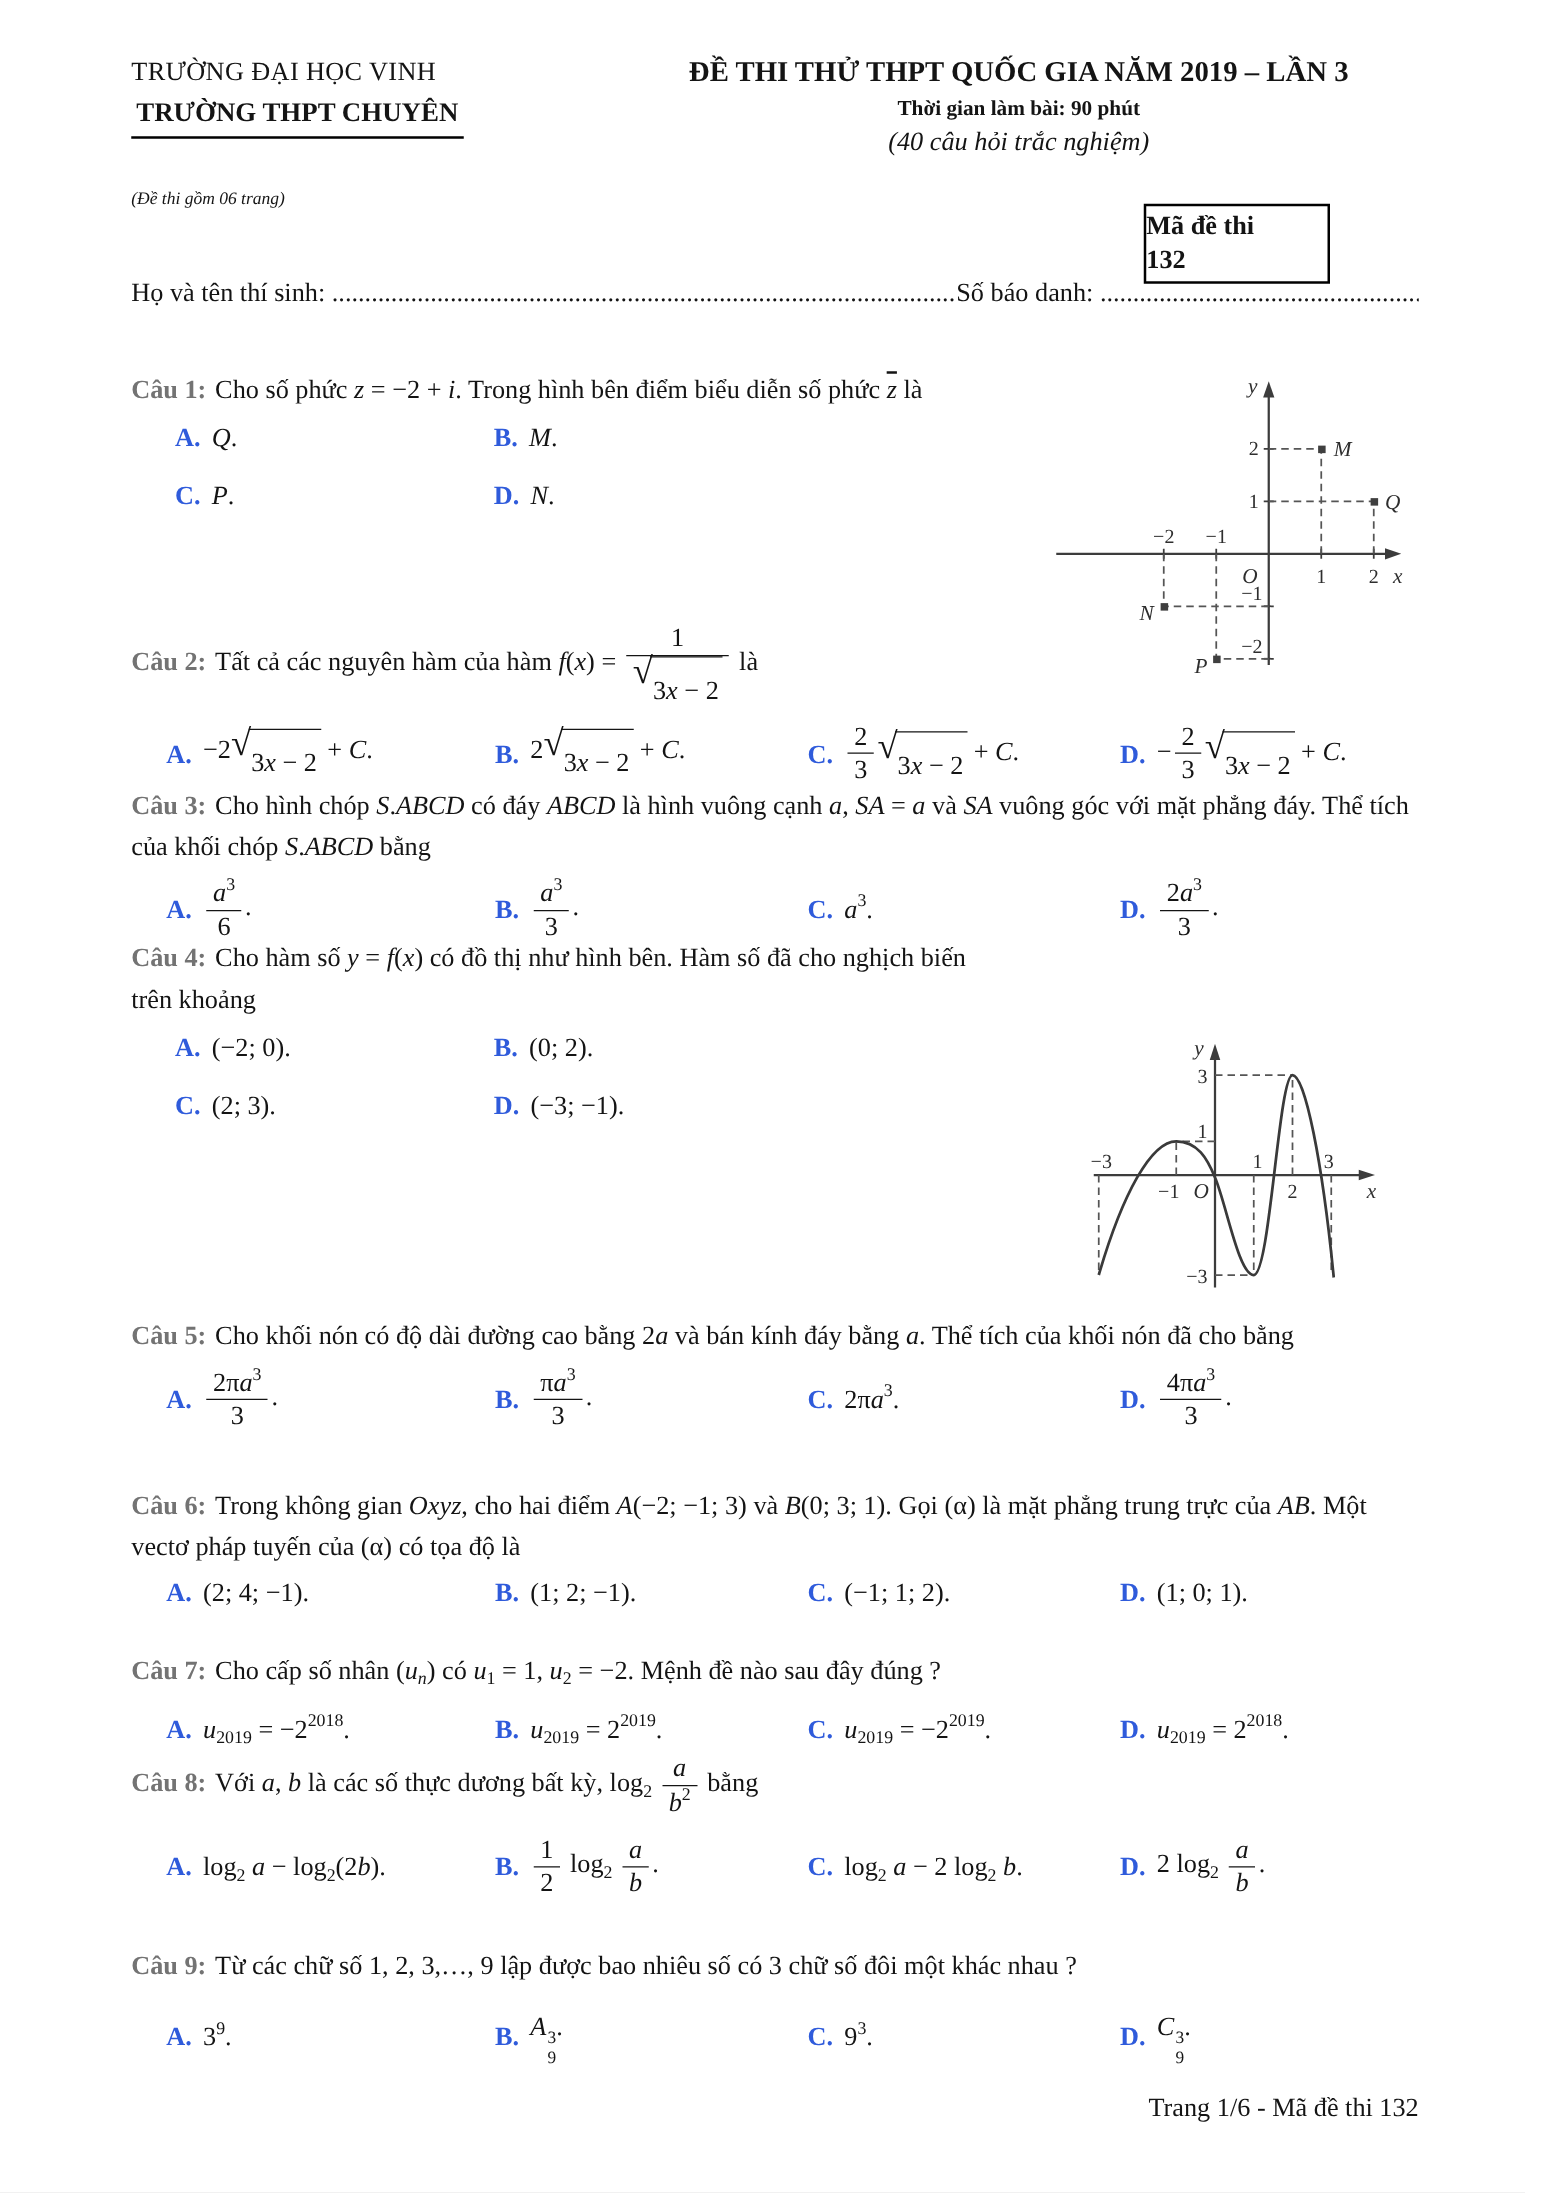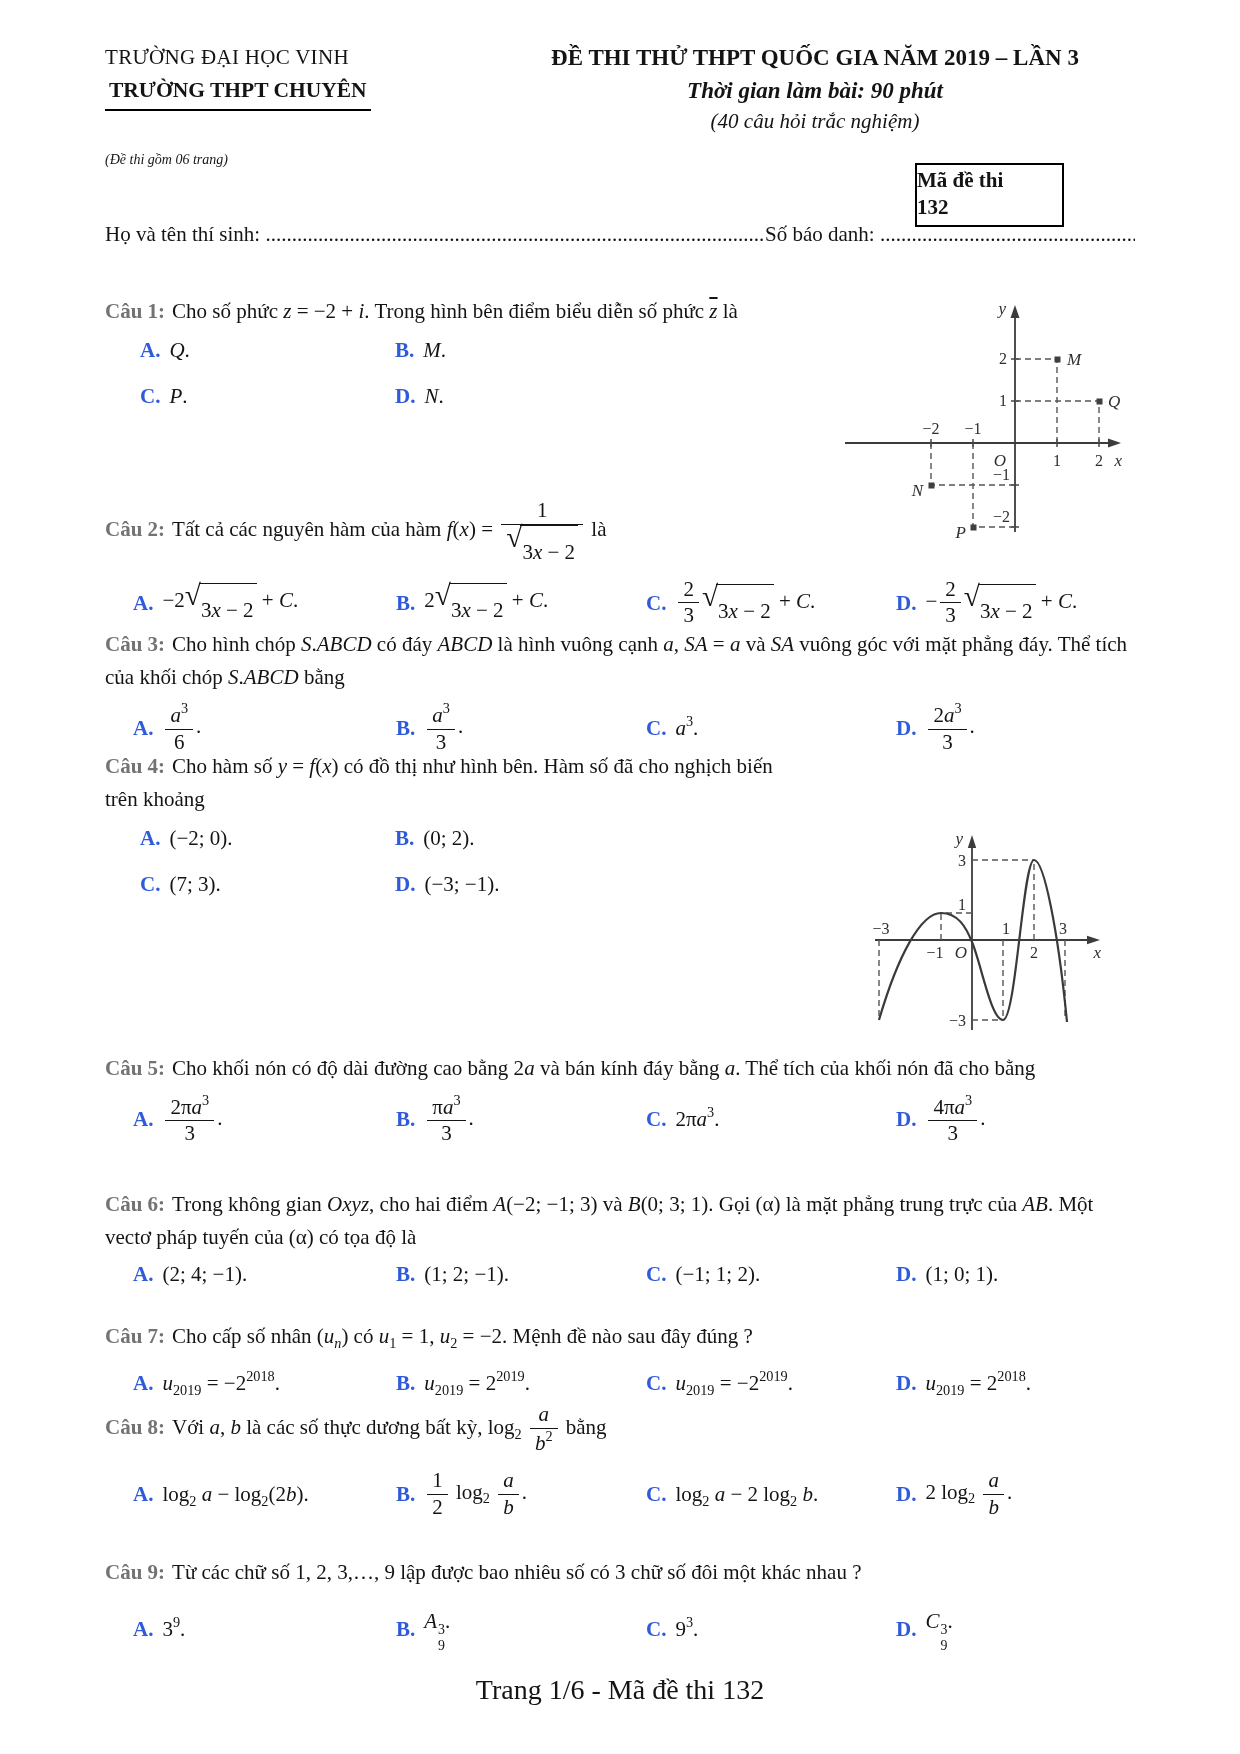--- a/index.html
+++ b/index.html
@@ -17,7 +17,7 @@
   .header-right{flex:1;text-align:center;line-height:1.42;}
   .exam-title{font-weight:bold;font-size:23px;}
   .subject{font-weight:bold;font-size:22.5px;}
-  .duration{font-weight:bold;font-style:italic;font-size:23px;}
+  .duration{font-weight:bold;font-size:17px;}
   .qcount{font-style:italic;font-size:21px;}
   .code-box{position:absolute;top:163px;left:915px;width:145px;border:2.5px solid #000;
     font-weight:bold;font-size:21px;line-height:1.28;padding:2px 0 4px;}

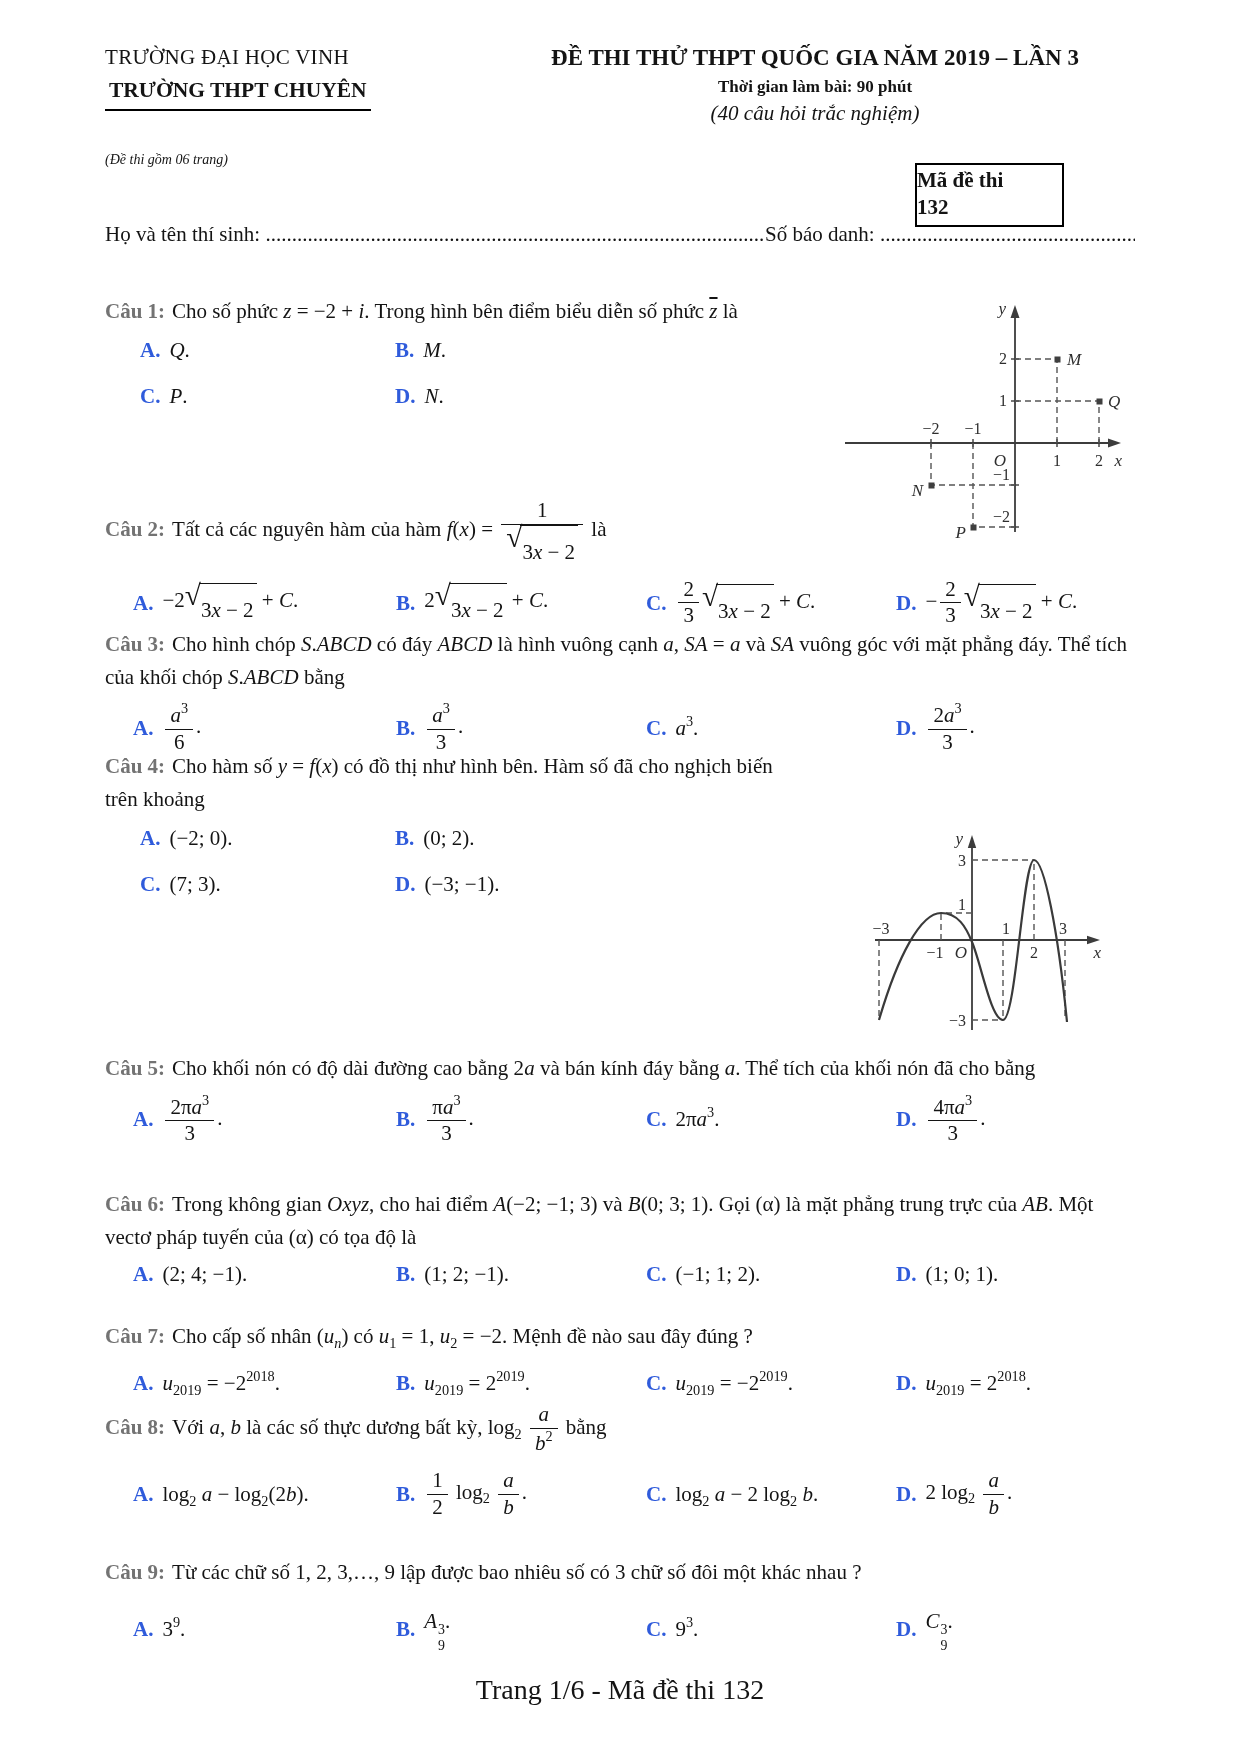--- a/index.html
+++ b/index.html
@@ -251,7 +251,7 @@
         </div>
       <div class="opt">
           <span class="okey">C.</span>
-          <span class="oval">(7; 3).</span>
+          <span class="oval">(2; 3).</span>
         </div>
       <div class="opt">
           <span class="okey">D.</span>

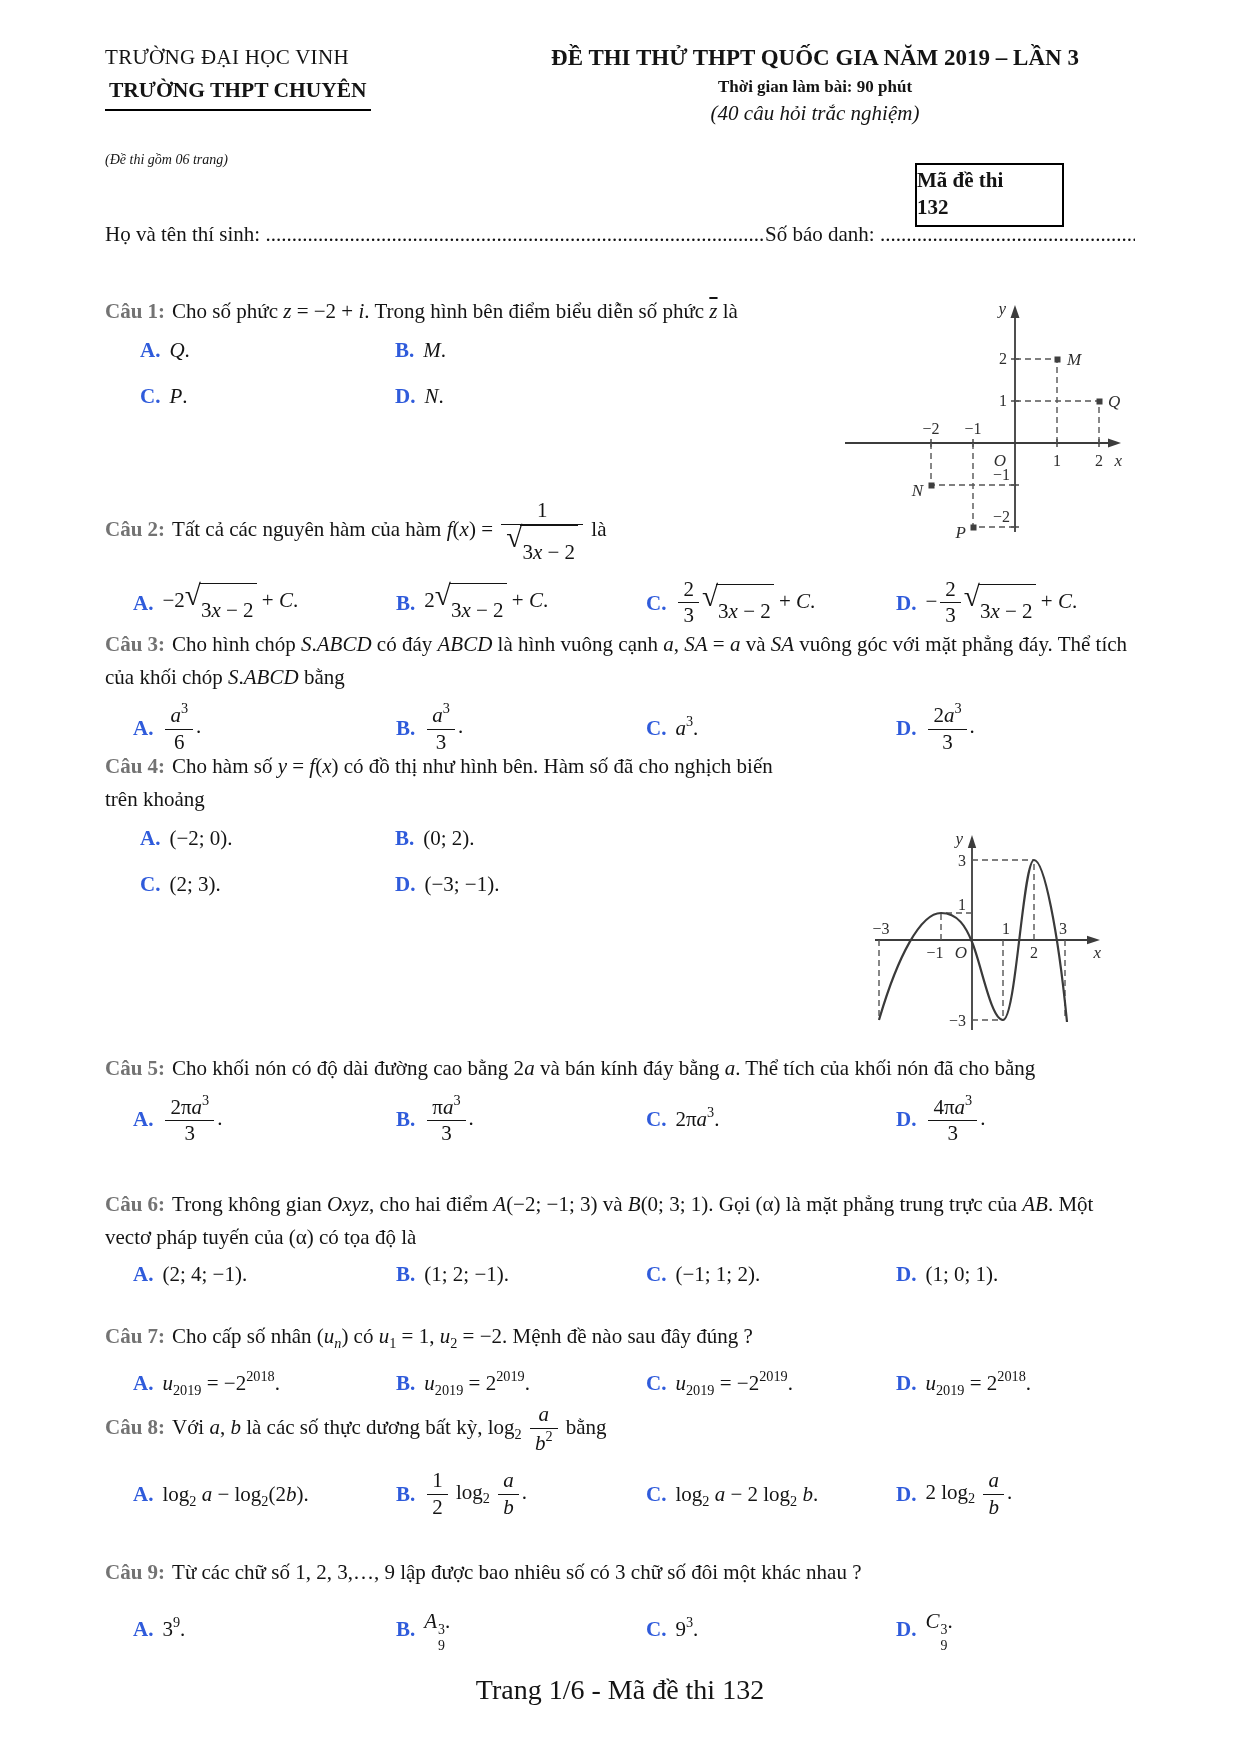--- a/index.html
+++ b/index.html
@@ -58,7 +58,7 @@
   .ah{fill:#3c3c3c;}
   .pt{fill:#3f3f3f;}
   
-  .footer{position:absolute;top:1674px;left:105px;width:1030px;text-align:center;font-size:28px;}
+  .footer{position:absolute;top:1674px;left:105px;width:1030px;text-align:right;font-size:21px;}
 </style>
 </head>
 <body>

